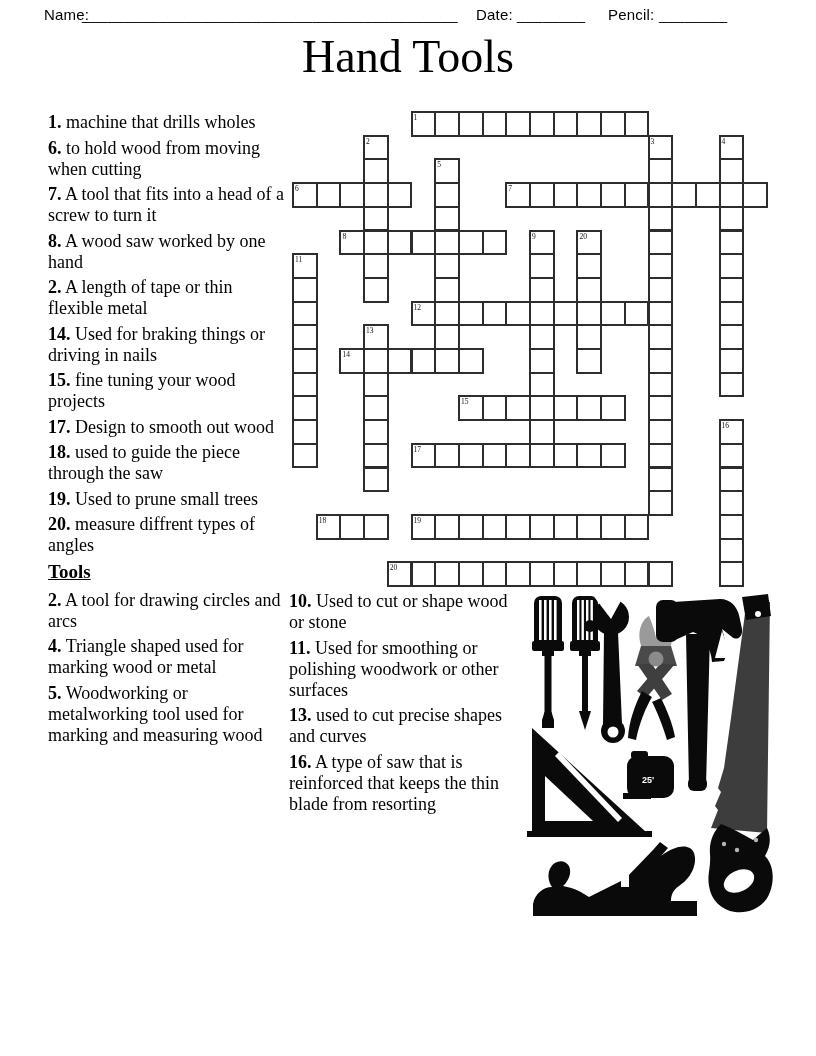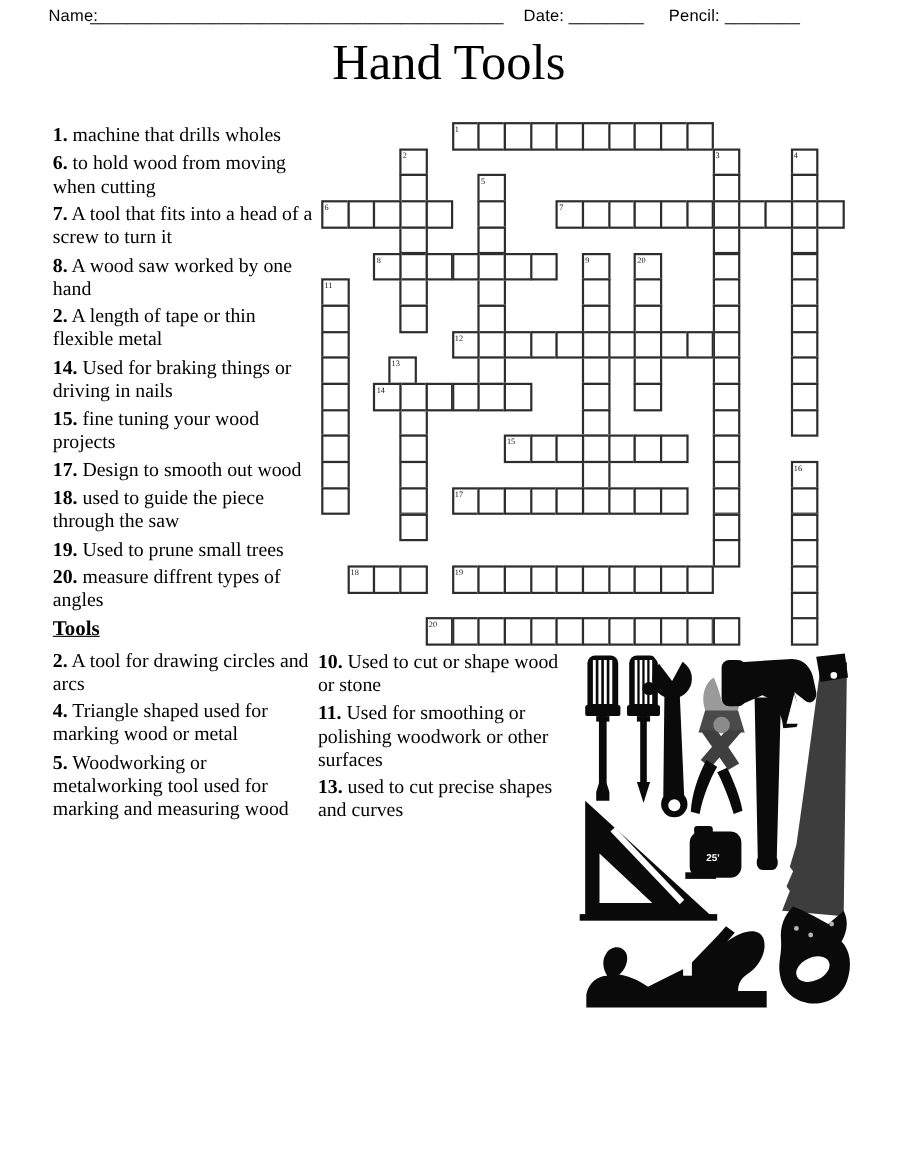--- a/index.html
+++ b/index.html
@@ -180,7 +180,7 @@
     <div class="cell" style="left: 260.7px; top: 189.6px;"></div>
     <div class="cell" style="left: 308.1px; top: 189.6px;"></div>
     <div class="cell" style="left: 331.8px; top: 189.6px;"></div>
-    <div class="cell" style="left: 61px; top: 213.3px;">
+    <div class="cell" style="left: 71px; top: 213.3px;">
       <span class="cellnum">13</span>
     </div>
     <div class="cell" style="left: 71.1px; top: 237px;"></div>

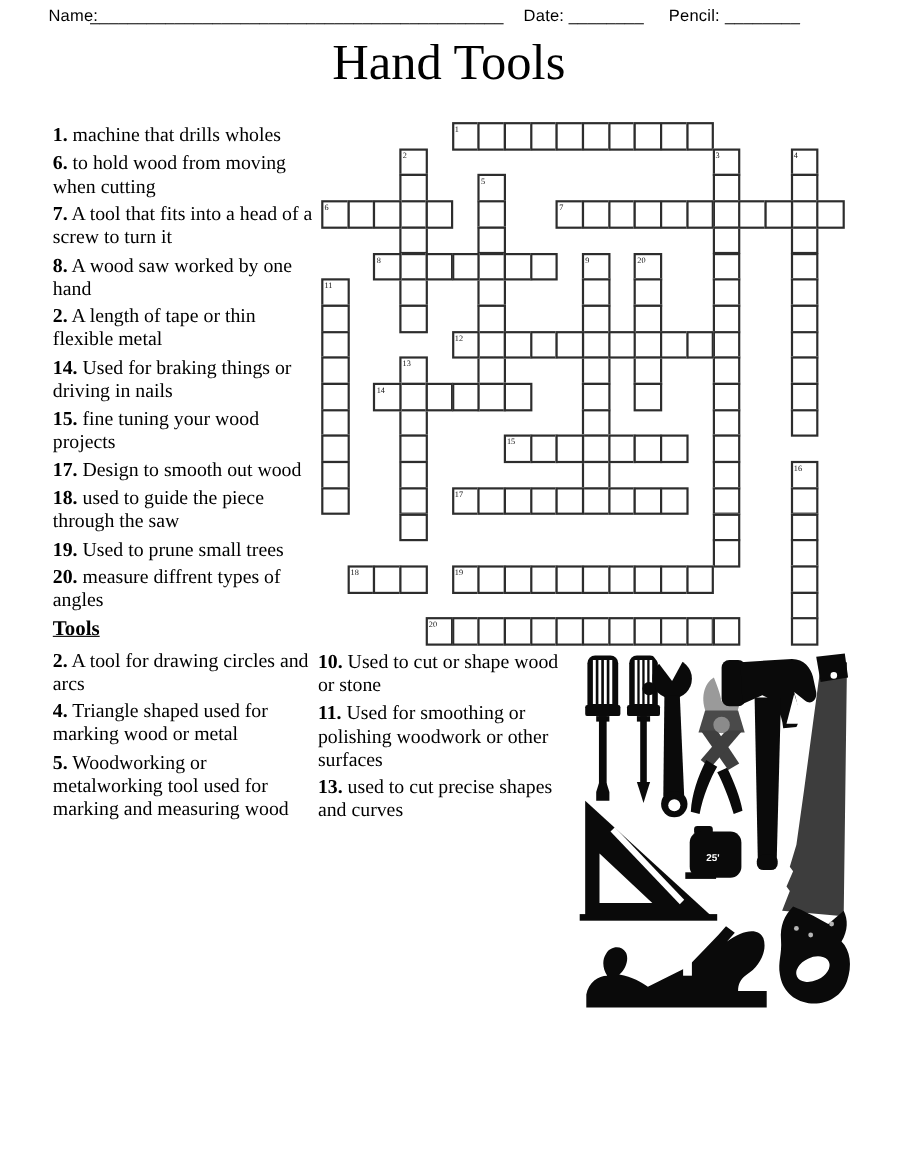--- a/index.html
+++ b/index.html
@@ -282,6 +282,7 @@
       <p class="clue"><b>10.</b><span> Used to cut or shape wood or stone</span></p>
       <p class="clue"><b>11.</b><span> Used for smoothing or polishing woodwork or other surfaces</span></p>
       <p class="clue"><b>13.</b><span> used to cut precise shapes and curves</span></p>
+      <p class="clue"><b>16.</b><span> A type of saw that is reinforced that keeps the thin blade from resorting</span></p>
     </div>
 </div>
 

